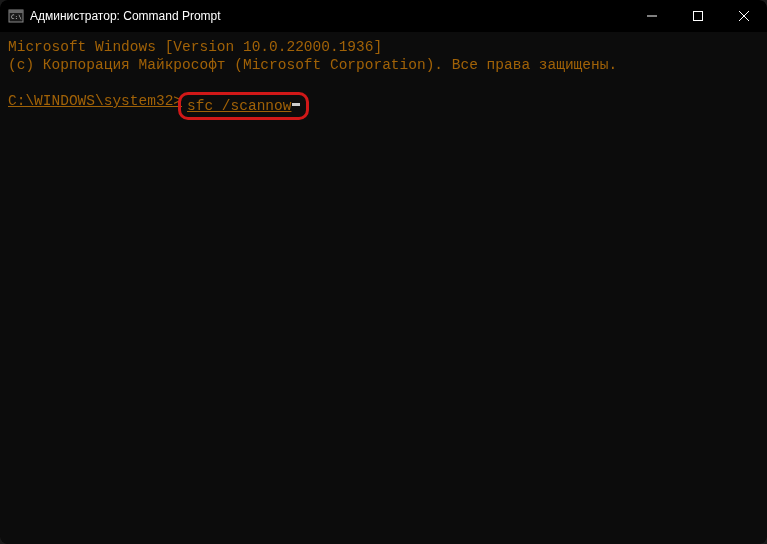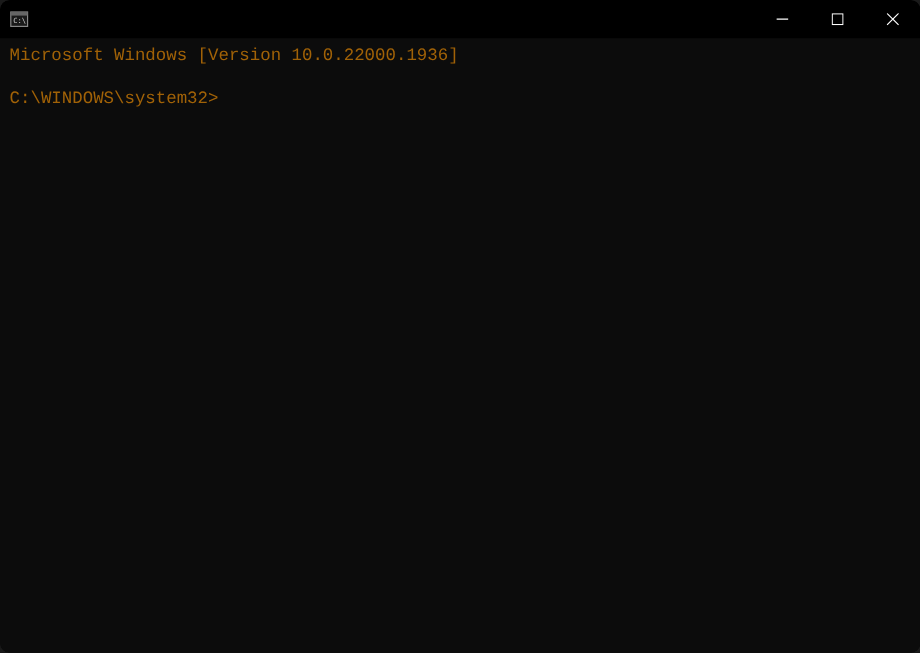--- a/index.html
+++ b/index.html
@@ -126,6 +126,7 @@
           <text x="3" y="11" font-size="6" fill="#ccc" font-family="monospace">C:\</text>
         </svg>
       </span>
+      <span class="title-text">Администратор: Command Prompt</span>
     </div>
     <div class="window-controls">
       <button class="win-btn">

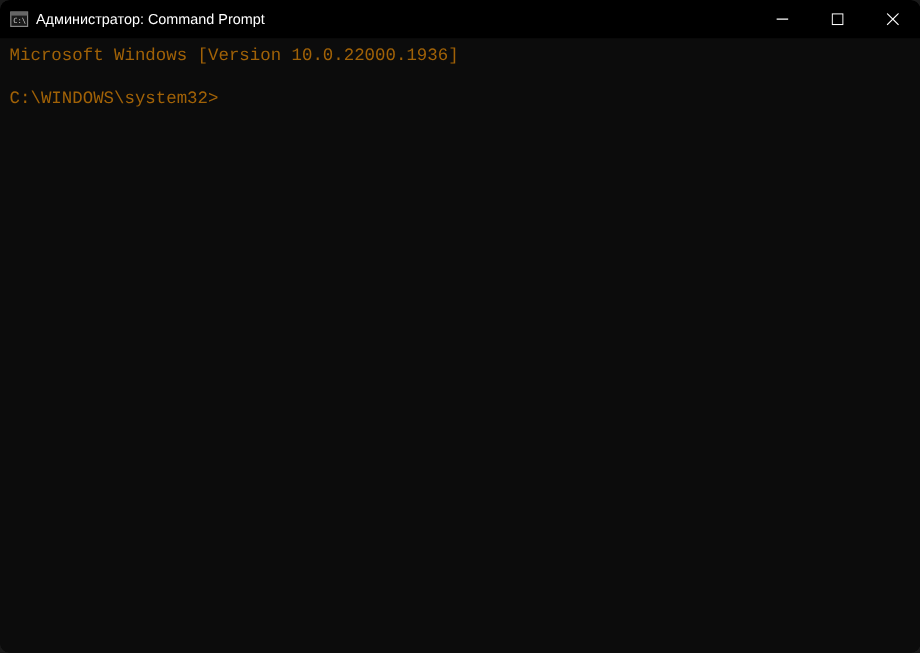--- a/index.html
+++ b/index.html
@@ -150,6 +150,7 @@
 
   <div class="terminal">
     <div class="terminal-line">Microsoft Windows [Version 10.0.22000.1936]</div>
+    <div class="terminal-line">(c) Корпорация Майкрософт (Microsoft Corporation). Все права защищены.</div>
     <div class="blank-line"></div>
     <div class="prompt-line">
       <span>C:\WINDOWS\system32&gt;</span>

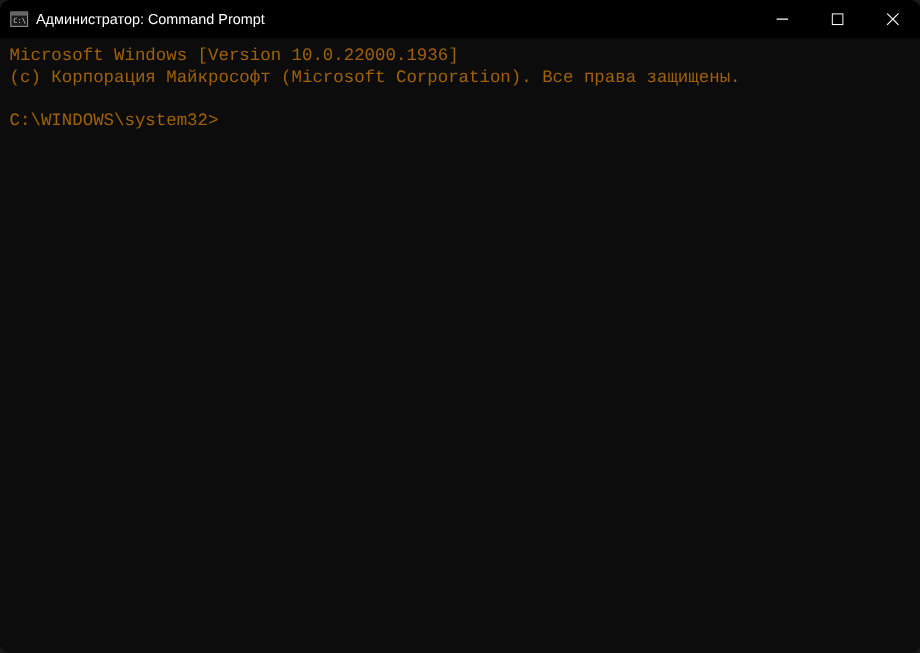--- a/index.html
+++ b/index.html
@@ -90,6 +90,7 @@
     .prompt-line {
       display: flex;
       white-space: pre;
+      text-decoration: underline;
     }
     .highlight-box {
       border: 3px solid #d01818;

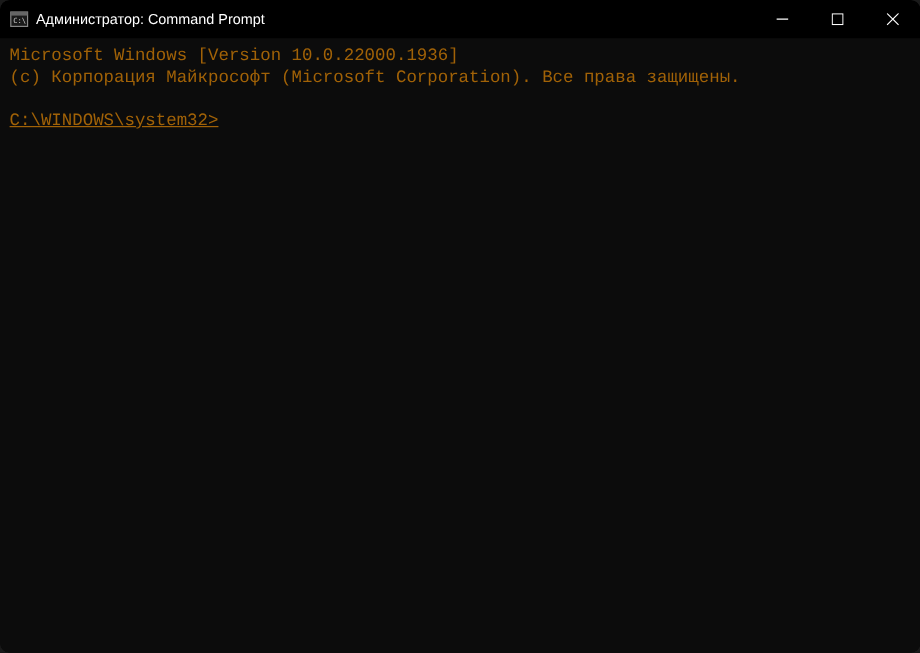--- a/index.html
+++ b/index.html
@@ -154,7 +154,7 @@
     <div class="terminal-line">(c) Корпорация Майкрософт (Microsoft Corporation). Все права защищены.</div>
     <div class="blank-line"></div>
     <div class="prompt-line">
-      <span>C:\WINDOWS\system32&gt;</span>
+      <span>C:\WINDOWS\system32&gt;</span><span class="highlight-box"><span>sfc /scannow</span><span class="cursor"></span></span>
     </div>
   </div>
 </div>

